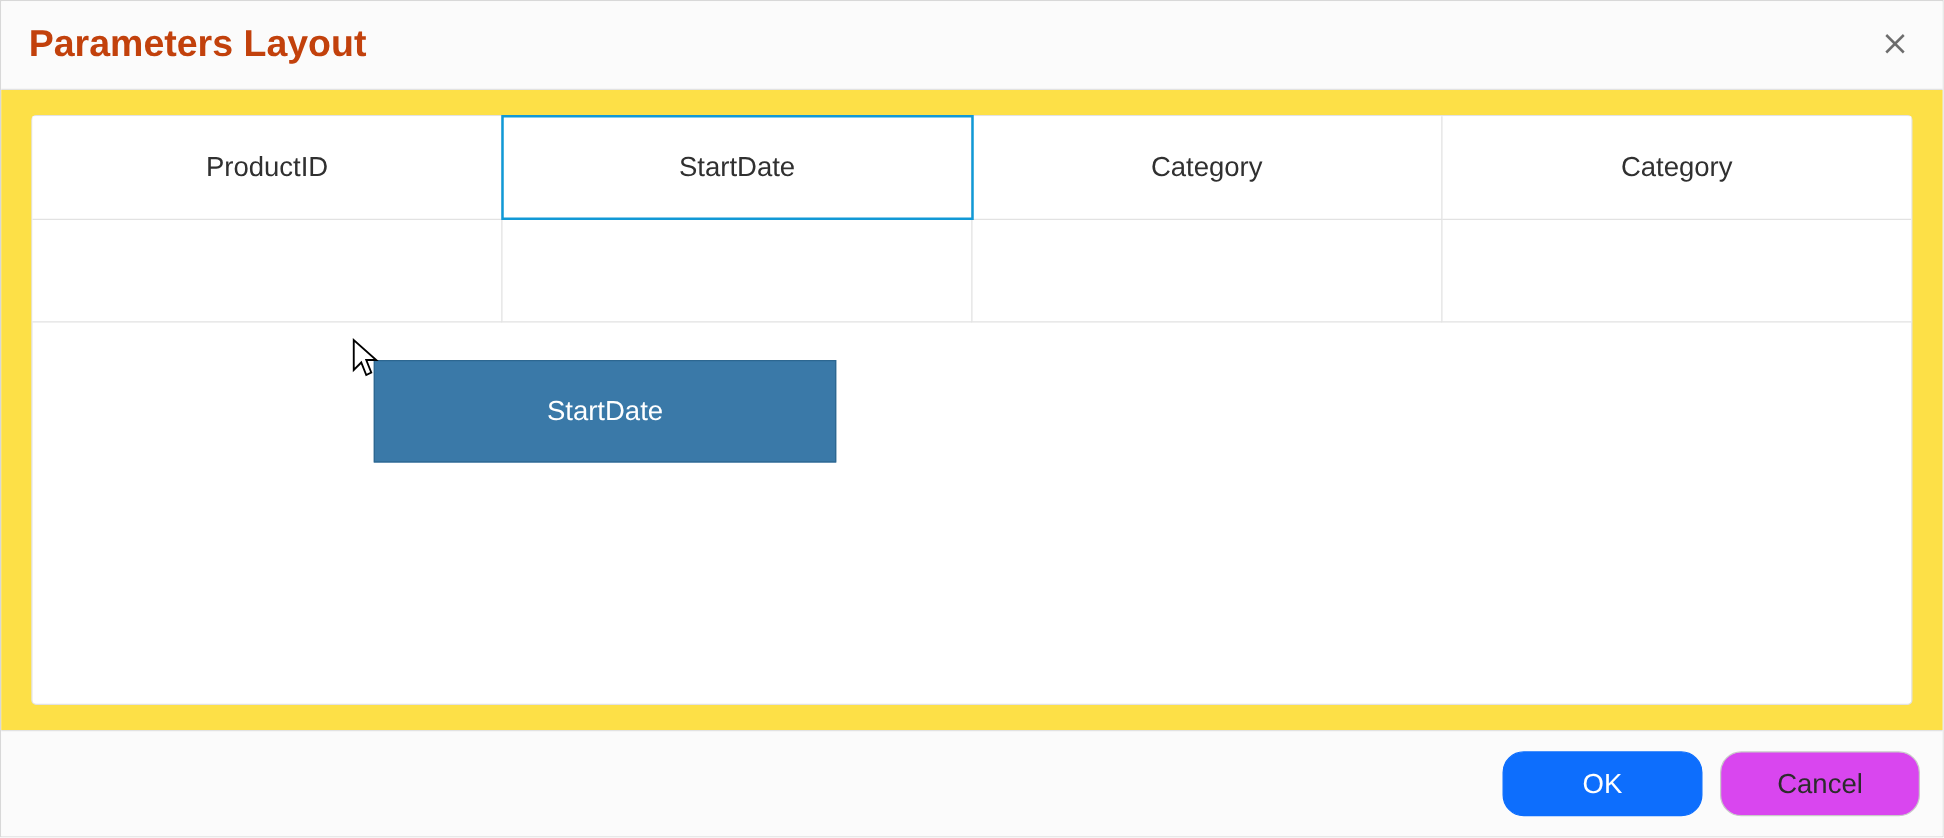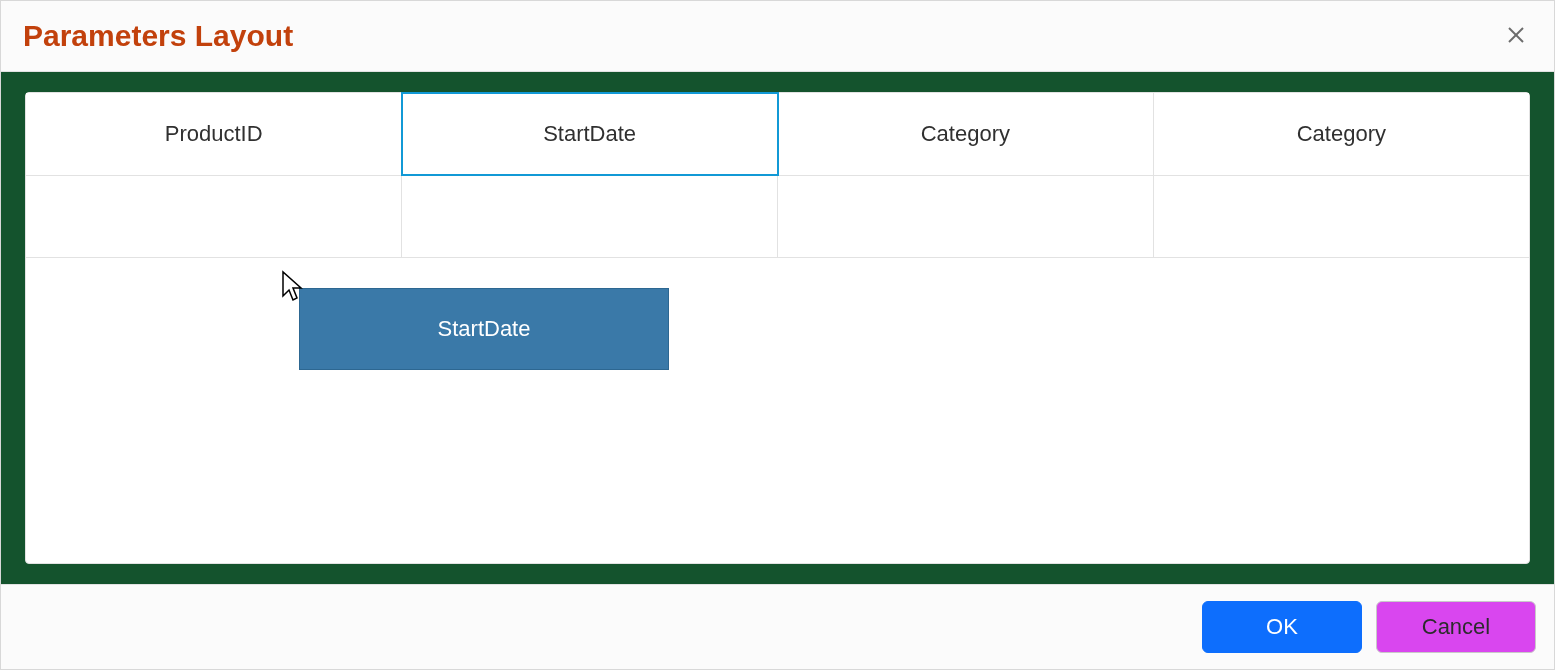--- a/index.html
+++ b/index.html
@@ -49,7 +49,7 @@
     .dialog-body {
       flex: 1;
       padding: 20px 24px;
-      background: #14532d;
+      background: #fde047;
       position: relative;
     }
     .layout-grid {

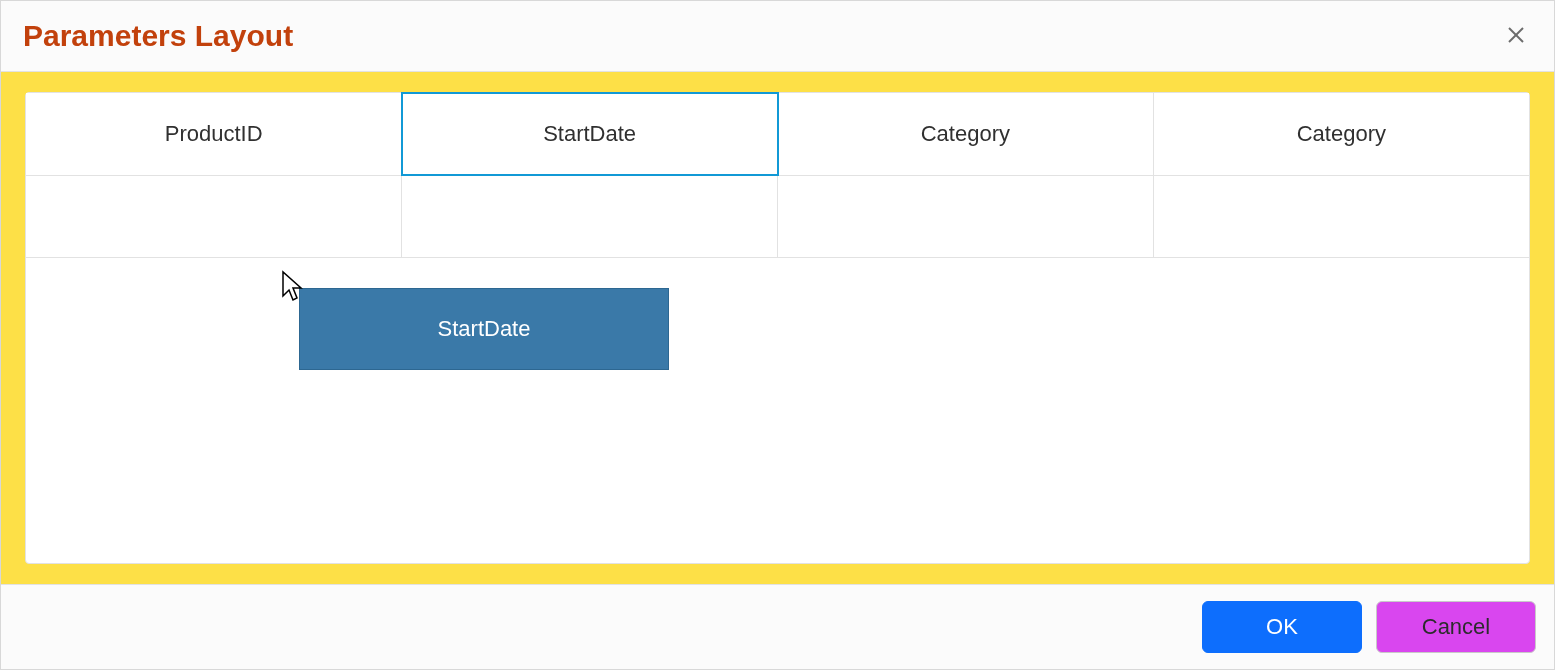--- a/index.html
+++ b/index.html
@@ -122,7 +122,7 @@
     .btn {
       min-width: 160px;
       height: 52px;
-      border-radius: 6px;
+      border-radius: 17px;
       font-size: 22px;
       cursor: pointer;
       border: 1px solid transparent;

